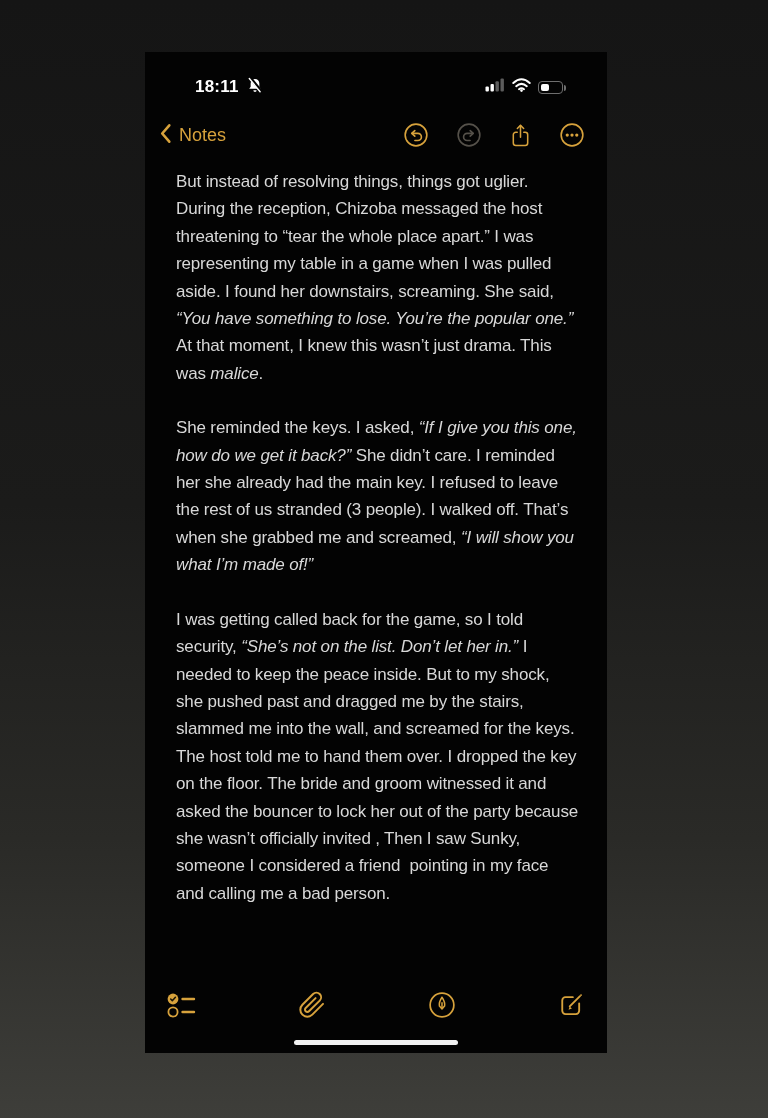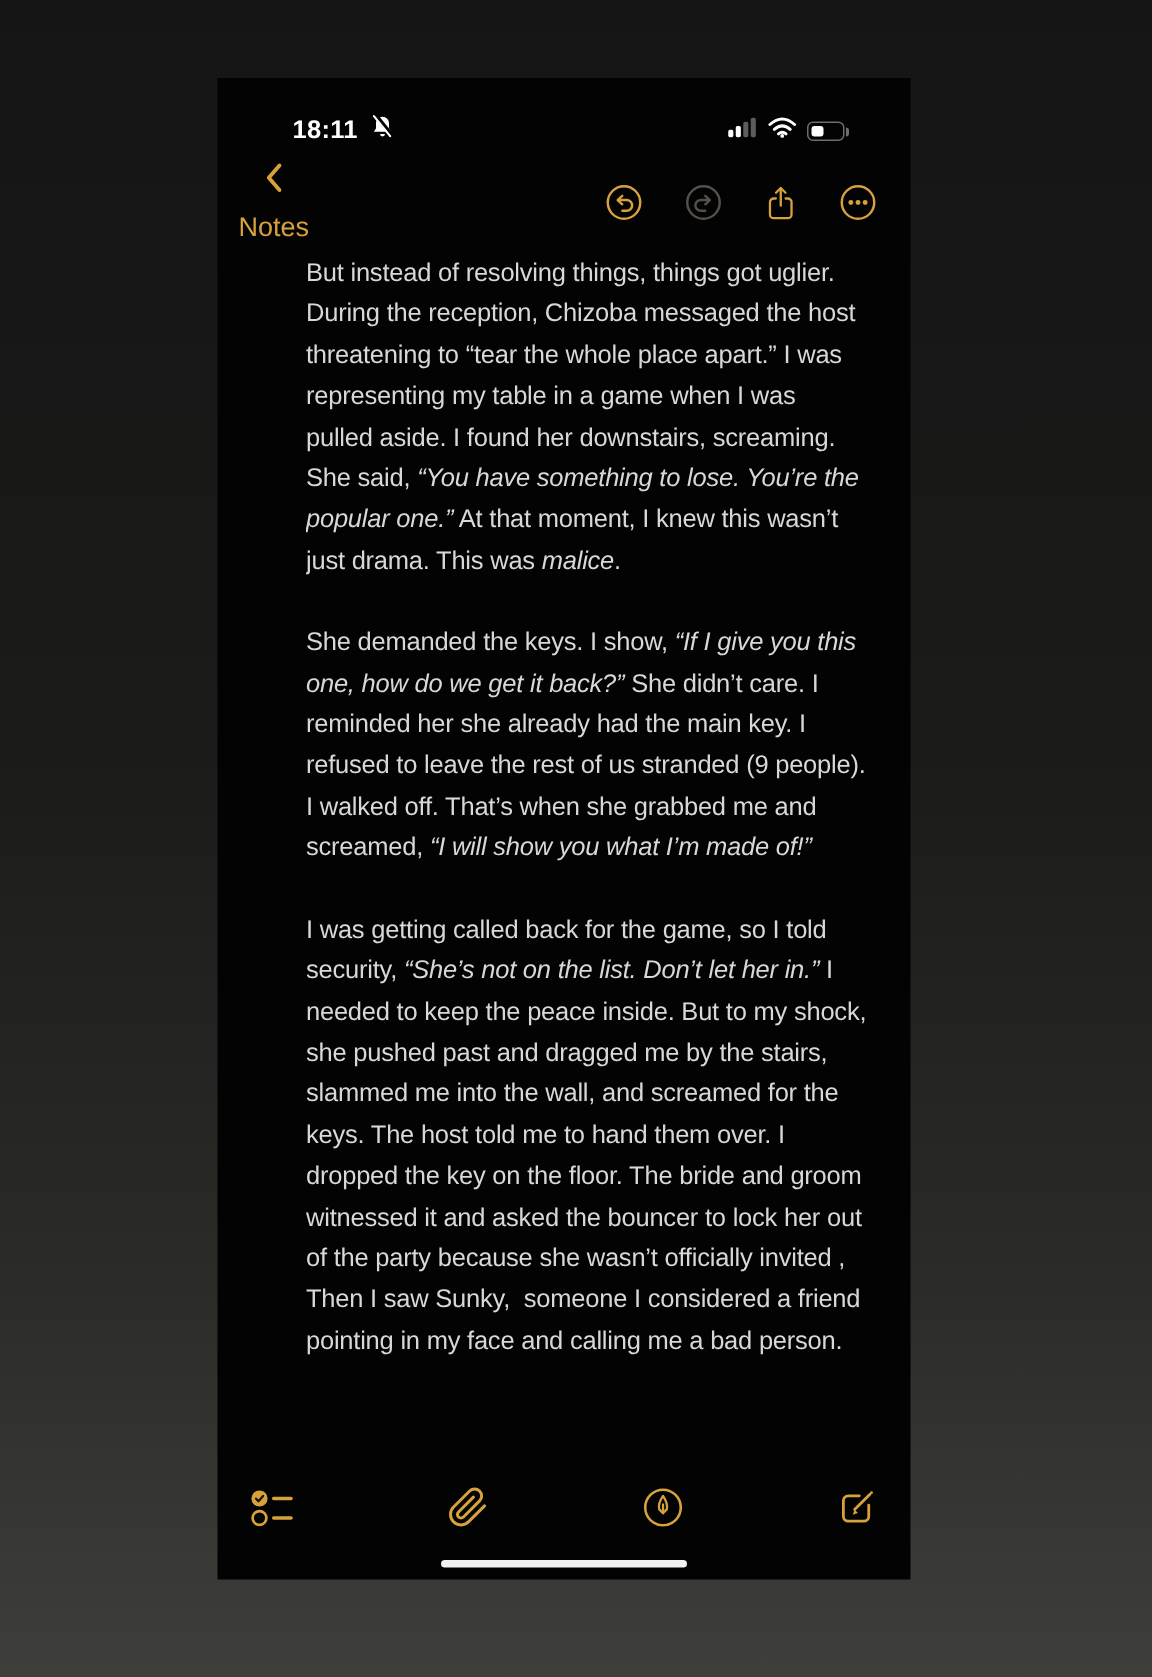--- a/index.html
+++ b/index.html
@@ -32,7 +32,7 @@
     display: flex; justify-content: space-between; align-items: center;
     padding: 0 22px 0 14px;
   }
-  .back-btn { display: flex; align-items: center; gap: 7px; cursor: pointer; flex-direction: column; }
+  .back-btn { display: flex; align-items: center; gap: 7px; cursor: pointer; }
   .back-label { font-size: 18px; color: #d7a23c; }
   .nav-actions { display: flex; align-items: center; gap: 27px; }
   .nav-actions svg { display: block; }

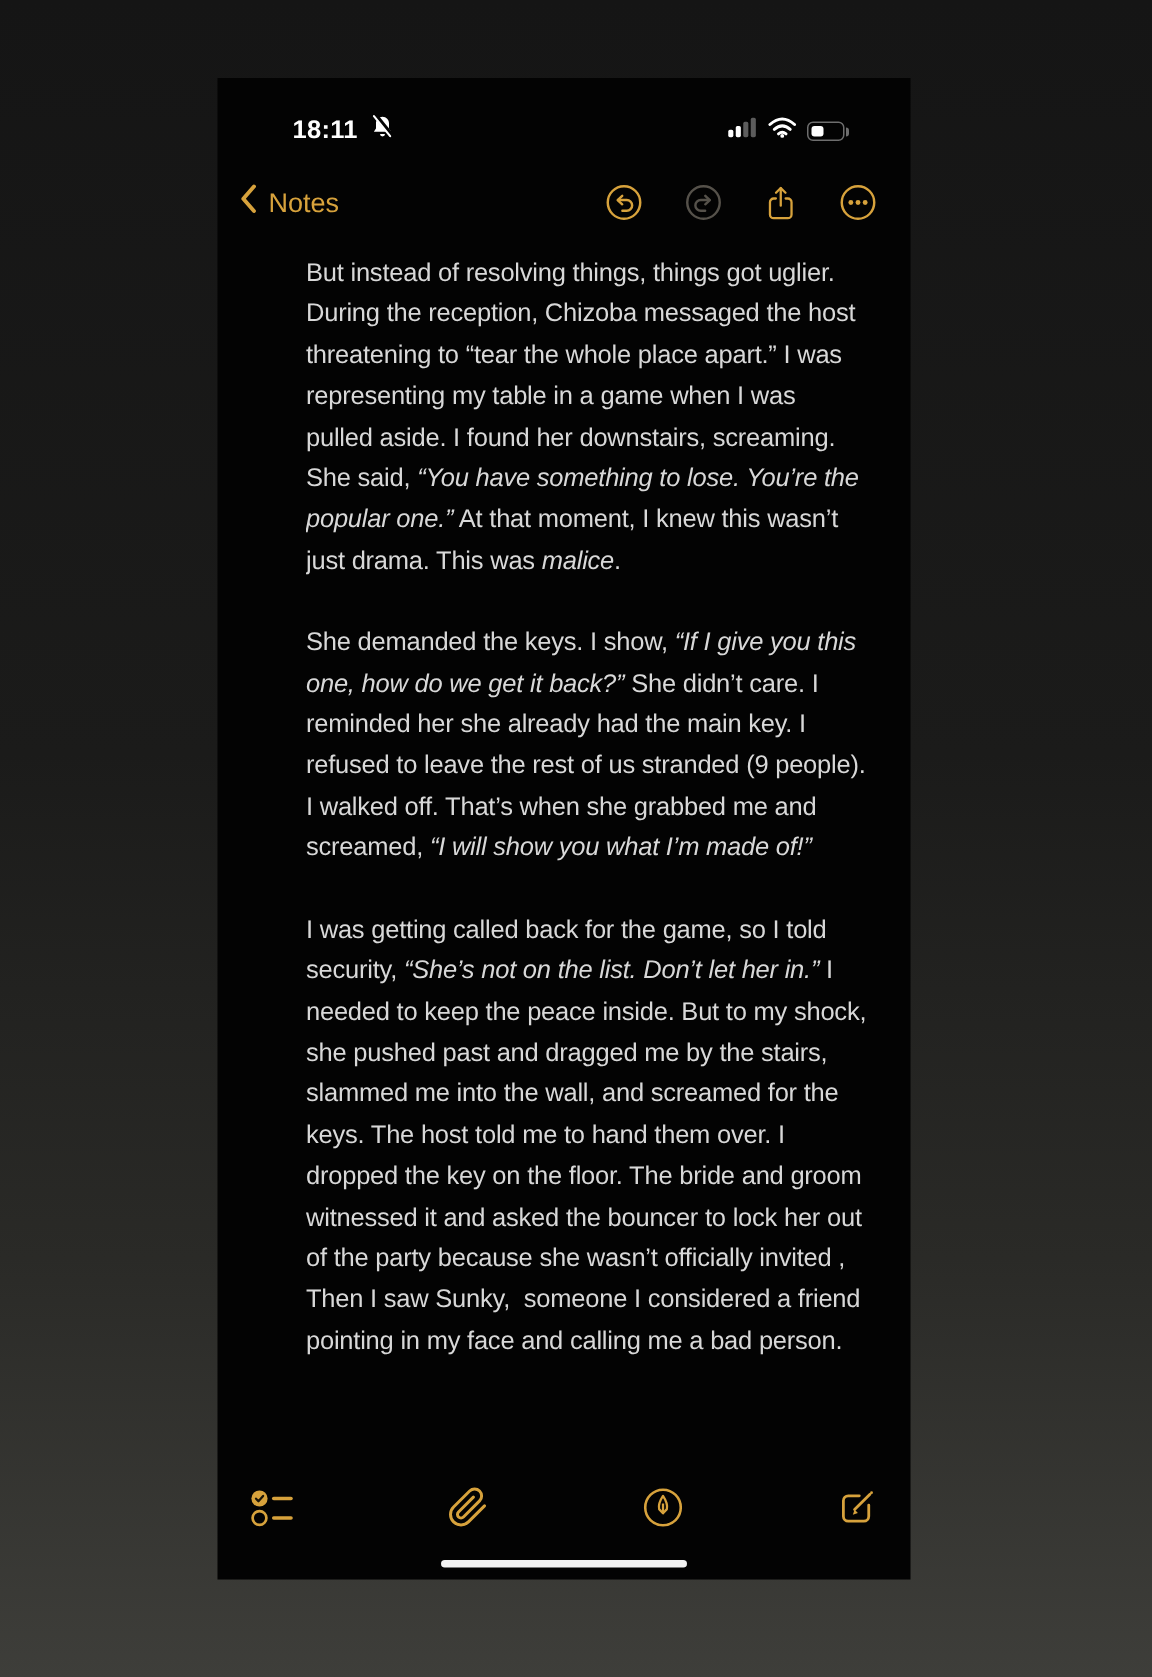--- a/index.html
+++ b/index.html
@@ -41,7 +41,6 @@
     position: absolute; top: 116px; left: 31px; right: 28px; bottom: 110px;
     color: #d8d8d8; font-size: 17px; line-height: 27.4px; letter-spacing: -0.15px;
     overflow: hidden;
-    margin-left: 28px;
   }
   .para { white-space: pre-wrap; margin: 0 0 27px 0; }
   .it { font-style: italic; }

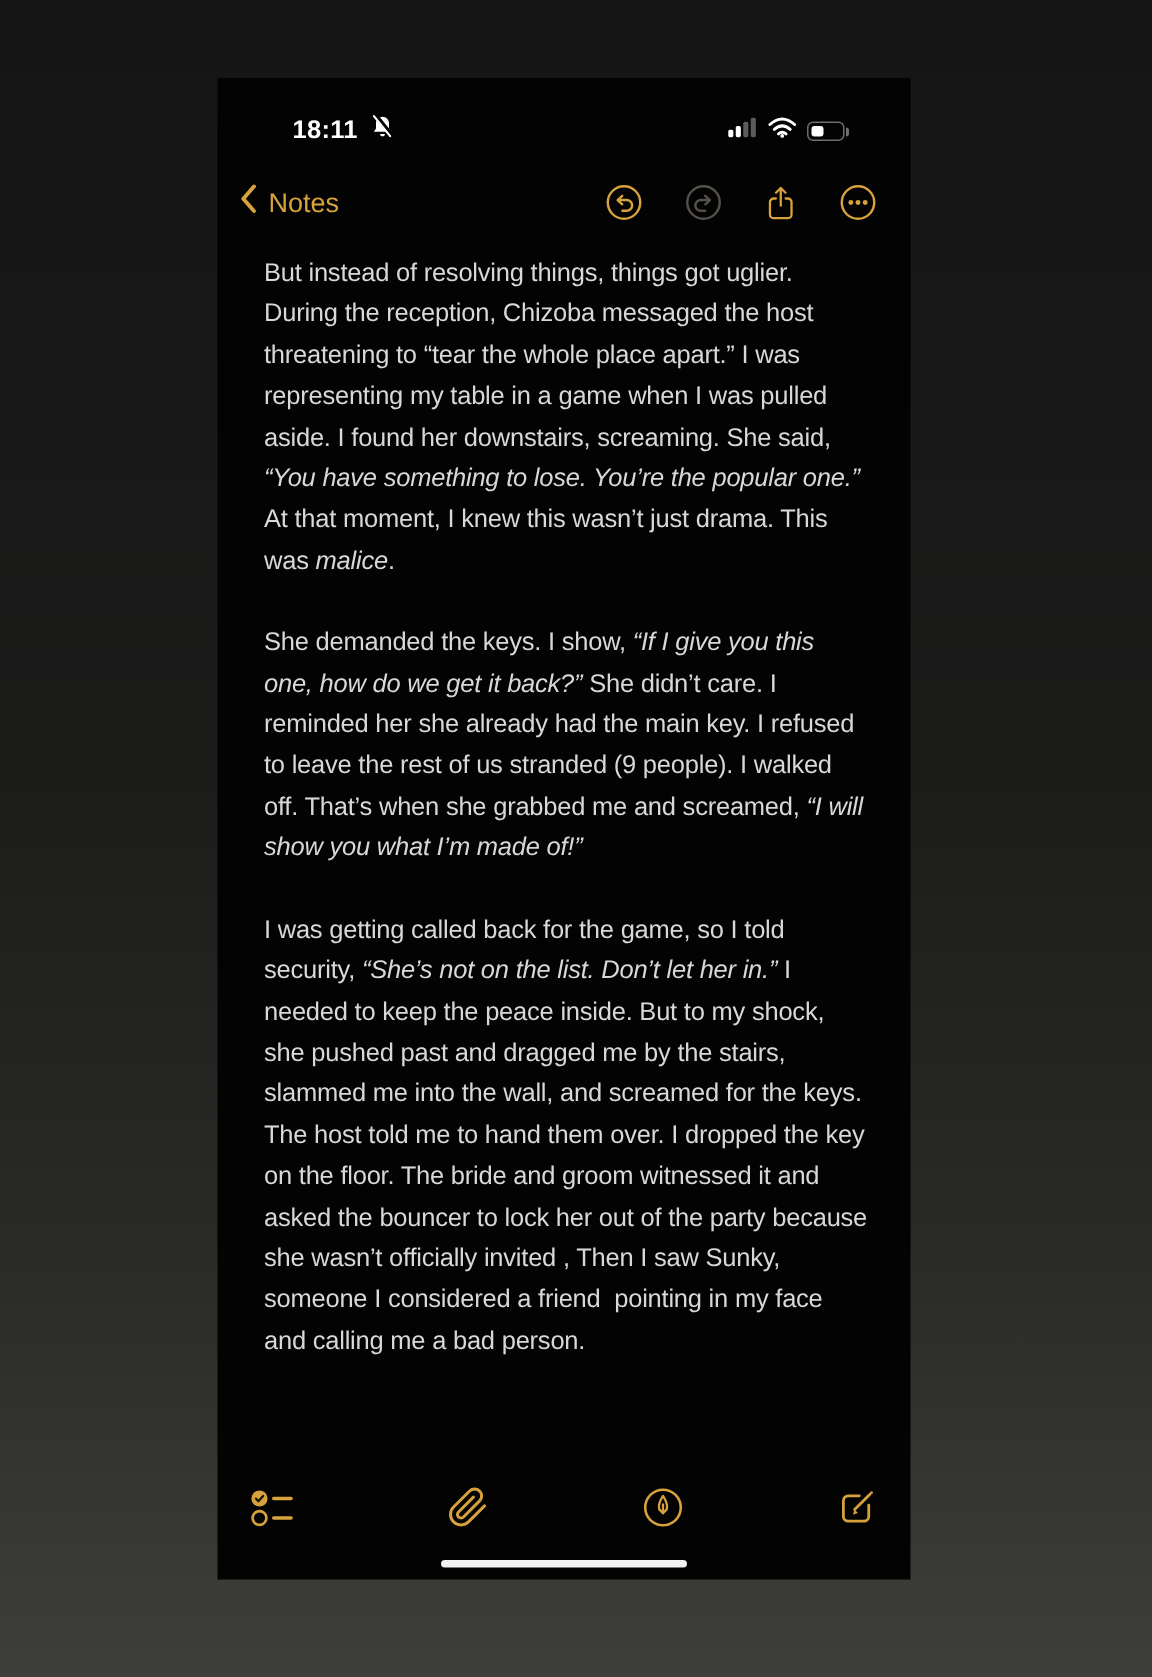--- a/index.html
+++ b/index.html
@@ -141,7 +141,7 @@
 
   <div class="note-body">
       <p class="para"><span>But instead of resolving things, things got uglier. During the reception, Chizoba messaged the host threatening to “tear the whole place apart.” I was representing my table in a game when I was pulled aside. I found her downstairs, screaming. She said, </span><span class="it">“You have something to lose. You’re the popular one.”</span><span> At that moment, I knew this wasn’t just drama. This was </span><span class="it">malice</span><span>.</span></p>
-      <p class="para"><span>She demanded the keys. I show, </span><span class="it">“If I give you this one, how do we get it back?”</span><span> She didn’t care. I reminded her she already had the main key. I refused to leave the rest of us stranded (9 people). I walked off. That’s when she grabbed me and screamed, </span><span class="it">“I will show you what I’m made of!”</span></p>
+      <p class="para"><span>She reminded the keys. I asked, </span><span class="it">“If I give you this one, how do we get it back?”</span><span> She didn’t care. I reminded her she already had the main key. I refused to leave the rest of us stranded (9 people). I walked off. That’s when she grabbed me and screamed, </span><span class="it">“I will show you what I’m made of!”</span></p>
       <p class="para"><span>I was getting called back for the game, so I told security, </span><span class="it">“She’s not on the list. Don’t let her in.”</span><span> I needed to keep the peace inside. But to my shock, she pushed past and dragged me by the stairs, slammed me into the wall, and screamed for the keys. The host told me to hand them over. I dropped the key on the floor. The bride and groom witnessed it and asked the bouncer to lock her out of the party because she wasn’t officially invited , Then I saw Sunky,  someone I considered a friend  pointing in my face and calling me a bad person.</span></p>
     </div>
 

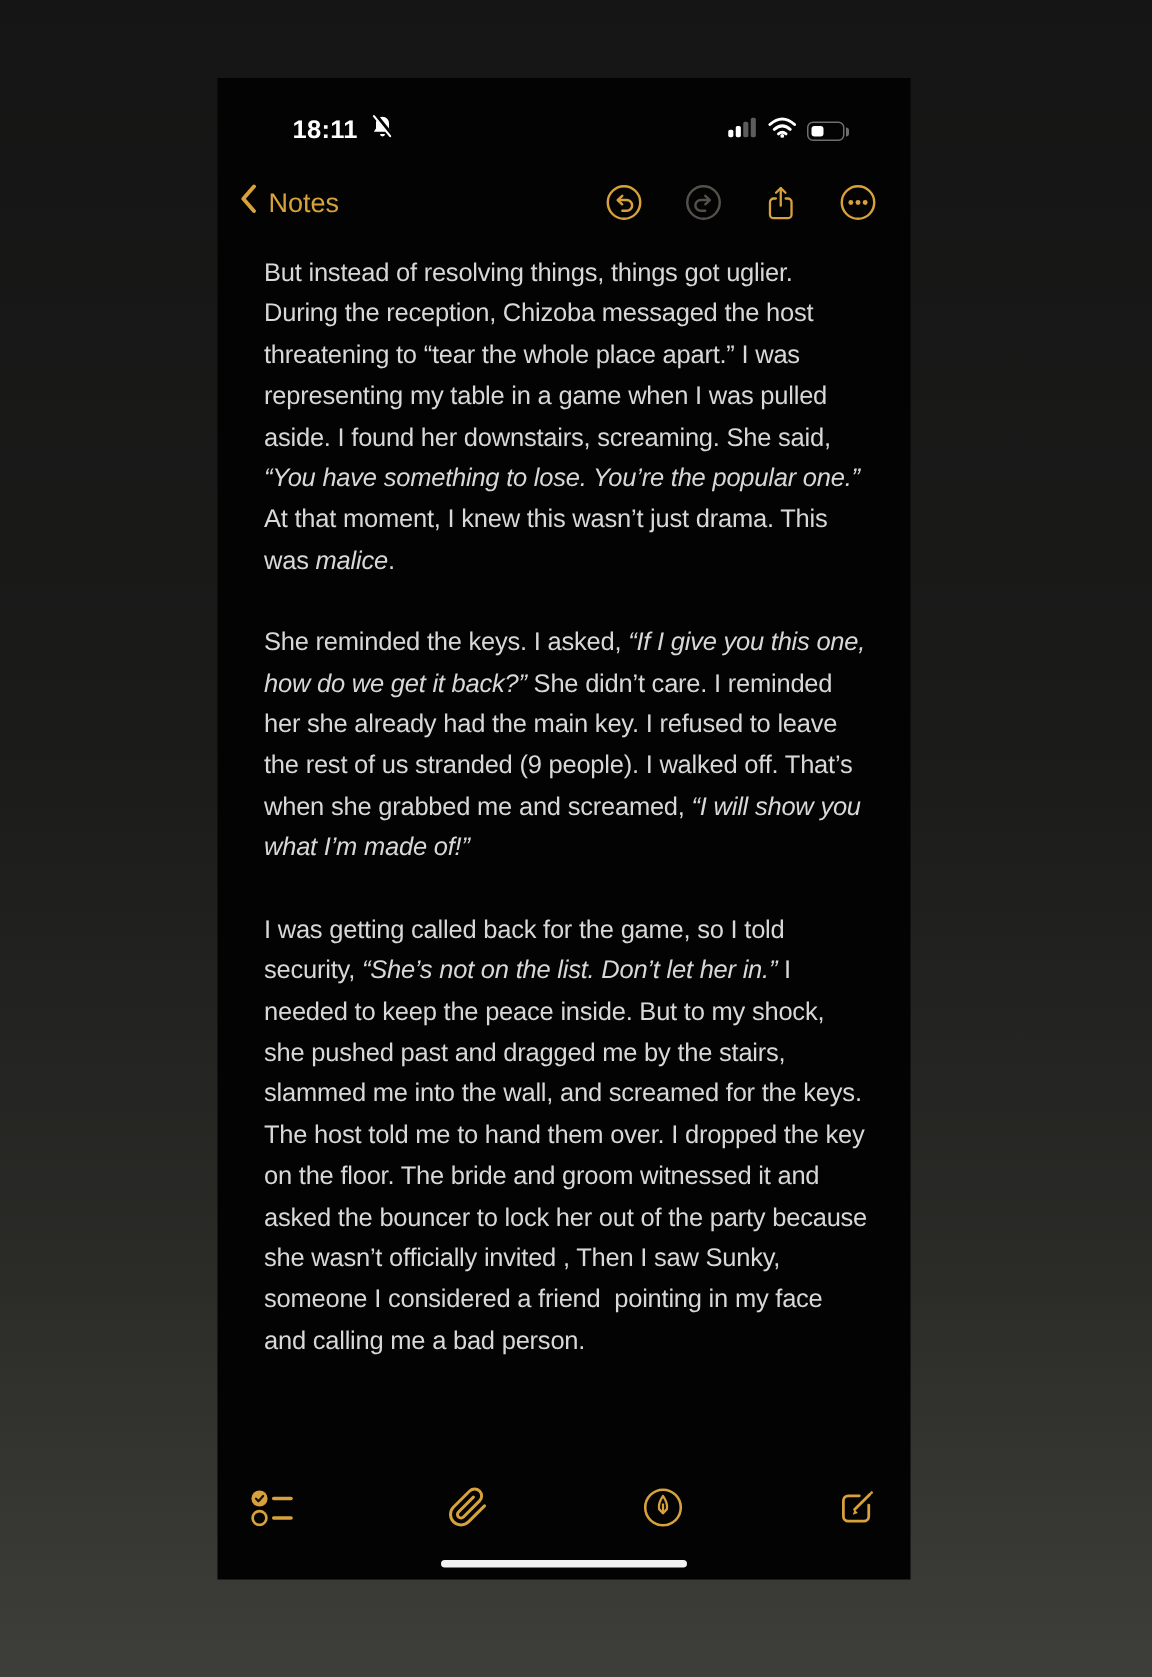--- a/index.html
+++ b/index.html
@@ -141,7 +141,7 @@
 
   <div class="note-body">
       <p class="para"><span>But instead of resolving things, things got uglier. During the reception, Chizoba messaged the host threatening to “tear the whole place apart.” I was representing my table in a game when I was pulled aside. I found her downstairs, screaming. She said, </span><span class="it">“You have something to lose. You’re the popular one.”</span><span> At that moment, I knew this wasn’t just drama. This was </span><span class="it">malice</span><span>.</span></p>
-      <p class="para"><span>She reminded the keys. I asked, </span><span class="it">“If I give you this one, how do we get it back?”</span><span> She didn’t care. I reminded her she already had the main key. I refused to leave the rest of us stranded (9 people). I walked off. That’s when she grabbed me and screamed, </span><span class="it">“I will show you what I’m made of!”</span></p>
+      <p class="para"><span>She reminded the keys. I asked, </span><span class="it">“If I give you this one, how do we get it back?”</span><span> She didn’t care. I reminded her she already had the main key. I refused to leave the rest of us stranded (3 people). I walked off. That’s when she grabbed me and screamed, </span><span class="it">“I will show you what I’m made of!”</span></p>
       <p class="para"><span>I was getting called back for the game, so I told security, </span><span class="it">“She’s not on the list. Don’t let her in.”</span><span> I needed to keep the peace inside. But to my shock, she pushed past and dragged me by the stairs, slammed me into the wall, and screamed for the keys. The host told me to hand them over. I dropped the key on the floor. The bride and groom witnessed it and asked the bouncer to lock her out of the party because she wasn’t officially invited , Then I saw Sunky,  someone I considered a friend  pointing in my face and calling me a bad person.</span></p>
     </div>
 

